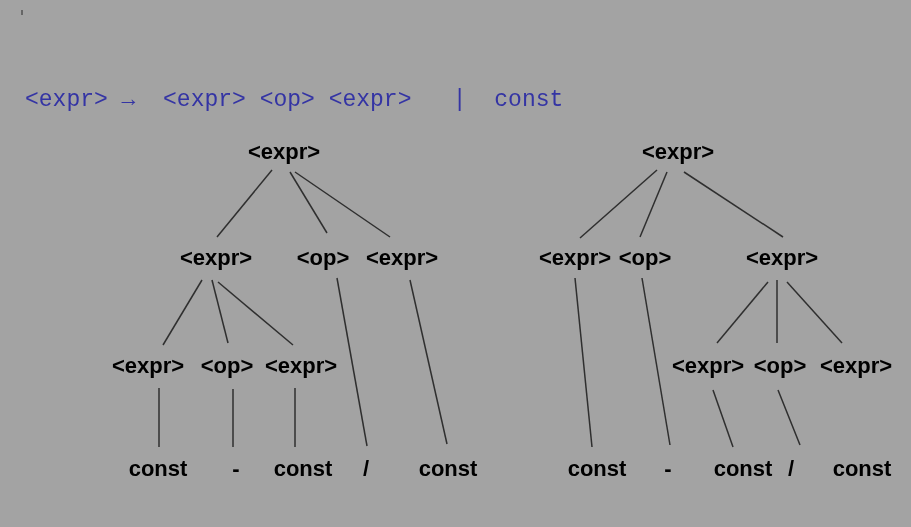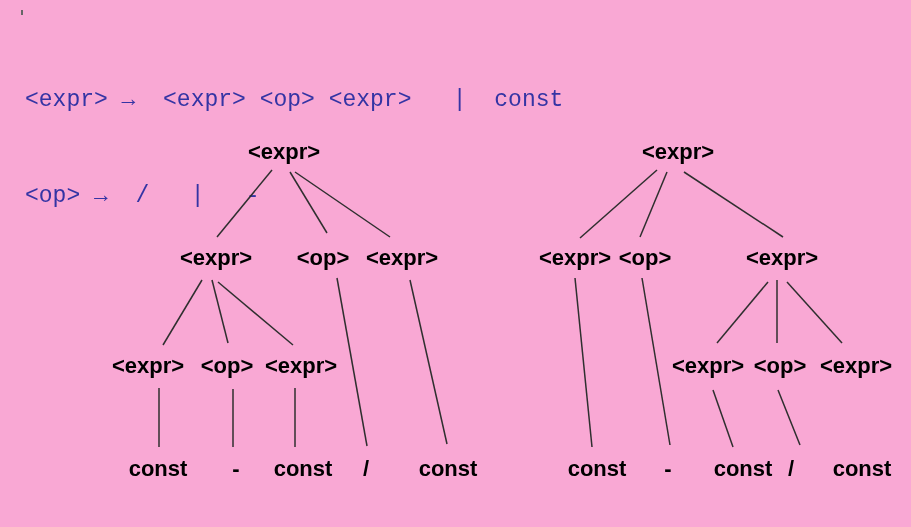--- a/index.html
+++ b/index.html
@@ -61,7 +61,7 @@
 </head>
 <body>
 
-<div class="page" style="background: #f9a8d4;">
+<div class="page" style="background: #a3a3a3;">
 
   <div class="stray-mark"></div>
 

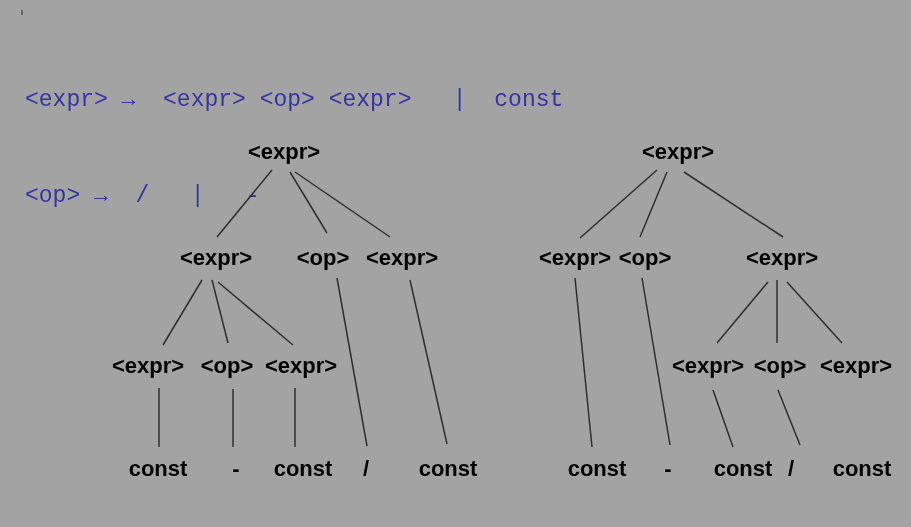--- a/index.html
+++ b/index.html
@@ -67,7 +67,6 @@
 
   <div class="grammar" style="color: rgb(52, 52, 164);">
     <div>&lt;expr&gt; →  &lt;expr&gt; &lt;op&gt; &lt;expr&gt;   |  const</div>
-    <div>&lt;op&gt; →  /   |   -</div>
   </div>
 
   <svg class="edges-layer" width="911" height="527" viewBox="0 0 911 527">

